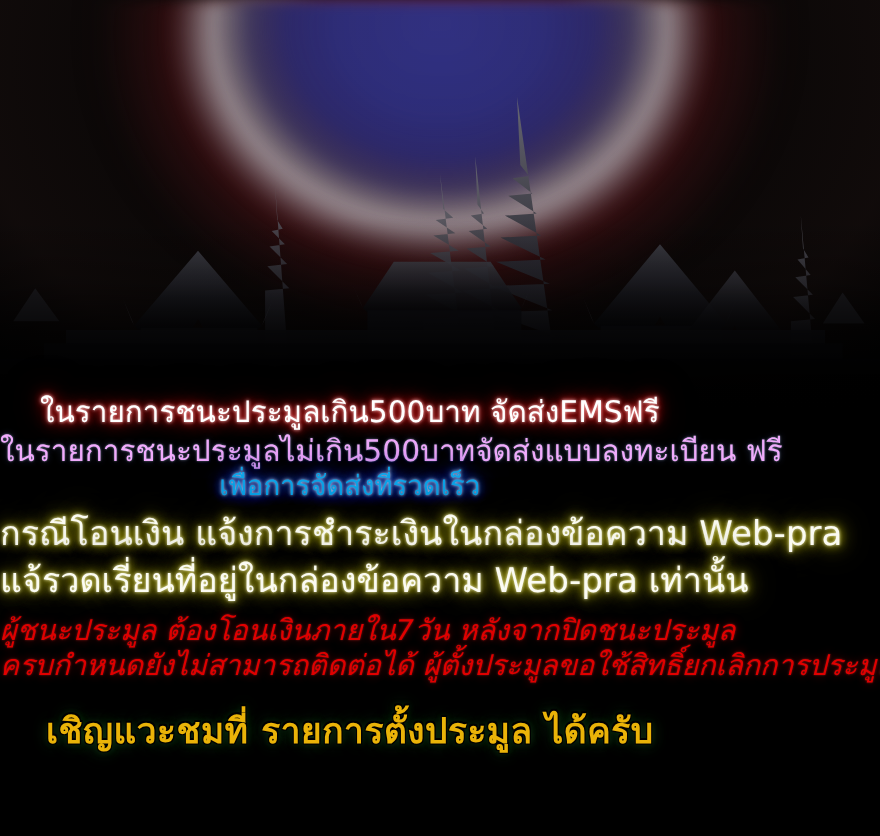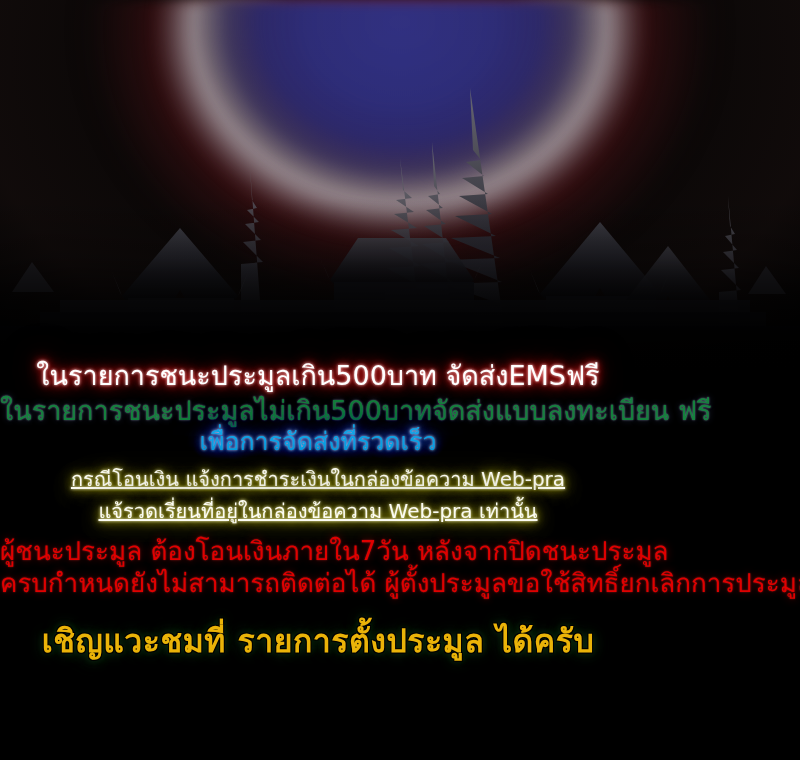--- a/index.html
+++ b/index.html
@@ -127,7 +127,7 @@
   
   .l-white {
     font-size: 27px;
-    color: #15803d;
+    color: #f0abfc;
     padding: 5px 0 1px 0;
     text-shadow:
       0 0 2px rgba(200,215,255,0.55),

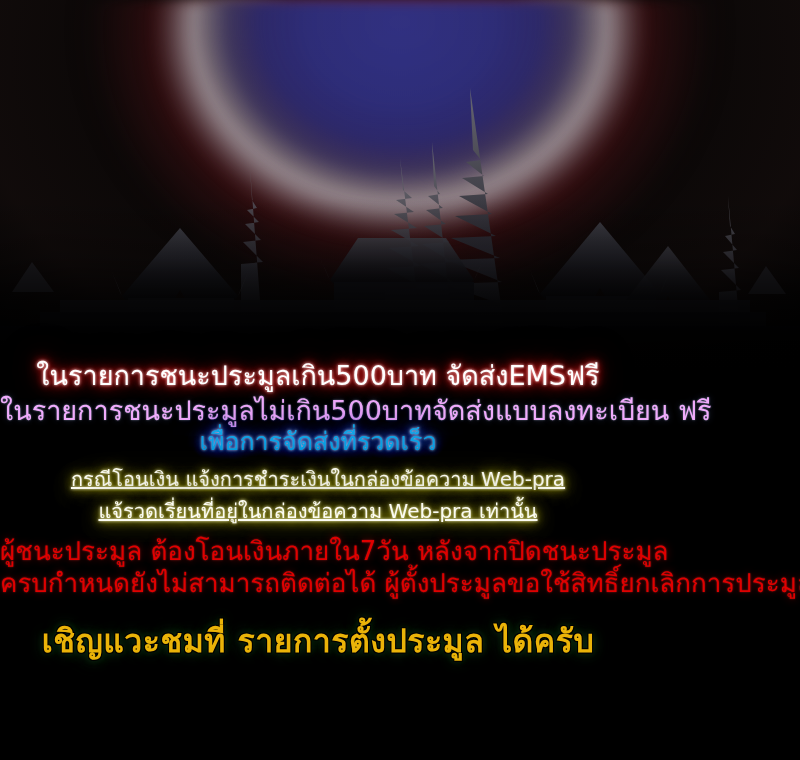--- a/index.html
+++ b/index.html
@@ -147,7 +147,7 @@
   }
   
   .l-yellow-glow {
-    font-size: 20px;
+    font-size: 31px;
     color: #fbfbf2;
     padding: 6px 0 5px 0;
     text-shadow:
@@ -156,7 +156,6 @@
       0 0 18px #9b9600,
       0 0 30px #5e5c00,
       0 0 46px #2e2d00;
-    text-decoration: underline;
   }
   
   .l-red {

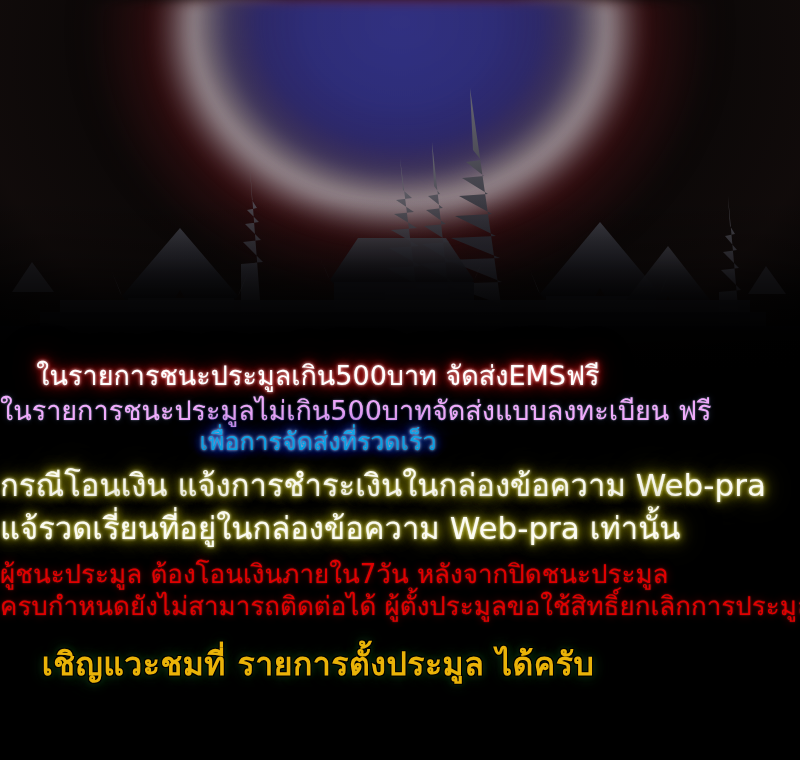--- a/index.html
+++ b/index.html
@@ -165,6 +165,7 @@
     text-shadow:
       0 0 2px rgba(255,40,40,0.55),
       0 0 9px rgba(150,0,0,0.65);
+    font-style: italic;
   }
   
   .l-final {

